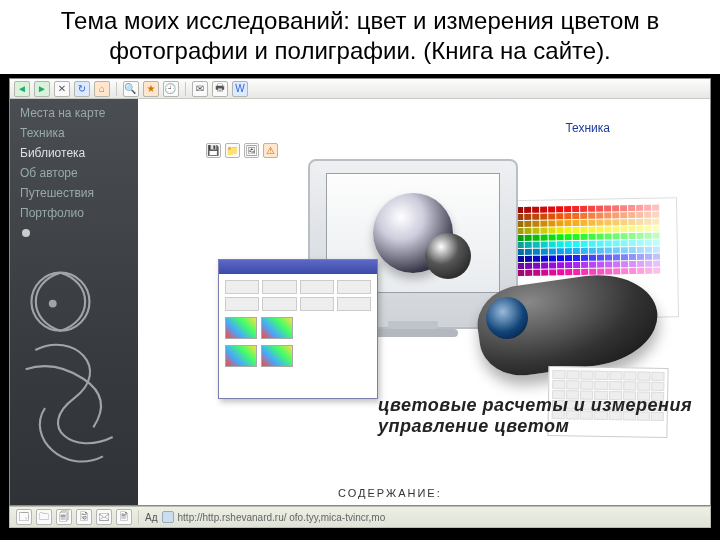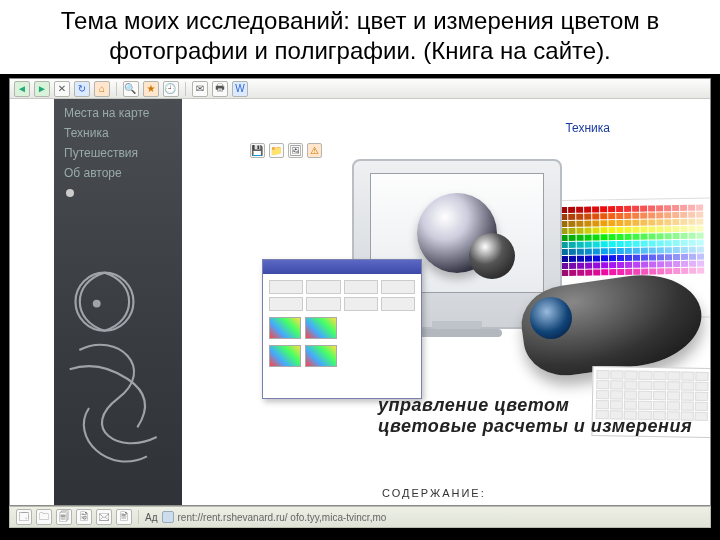--- a/index.html
+++ b/index.html
@@ -14,7 +14,7 @@
   .tb-icon.blue  { background:#dbeaff; color:#36c; }
   .tb-icon.orange{ background:#ffe6cc; color:#c70; }
 
-  .content { flex:1; display:flex; min-height:0;margin-left:44px; }
+  .content { flex:1; display:flex; min-height:0; }
   .sidebar { width:128px; background:linear-gradient(#4a4d52,#383b40 60%,#2f3237); color:#e6e6e6; font-size:12px; position:relative; }
   .sidebar ul { list-style:none; padding:4px 0 0 0; }
   .sidebar li { padding:3px 10px; cursor:pointer; color:#e0e0e4; }

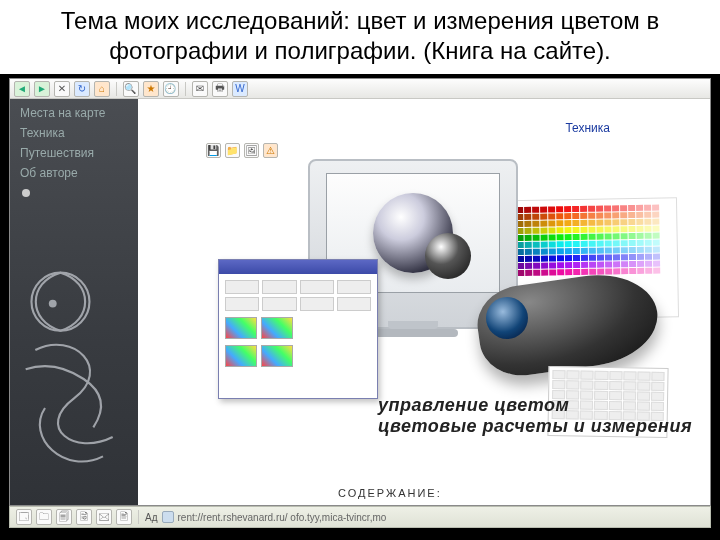--- a/index.html
+++ b/index.html
@@ -95,6 +95,7 @@
         <ul>
           <li class="faded">Места на карте</li>
           <li class="faded">Техника</li>
+          <li>Библиотека</li>
           <li class="faded">Путешествия</li>
           <li class="faded">Об авторе</li>
         </ul>

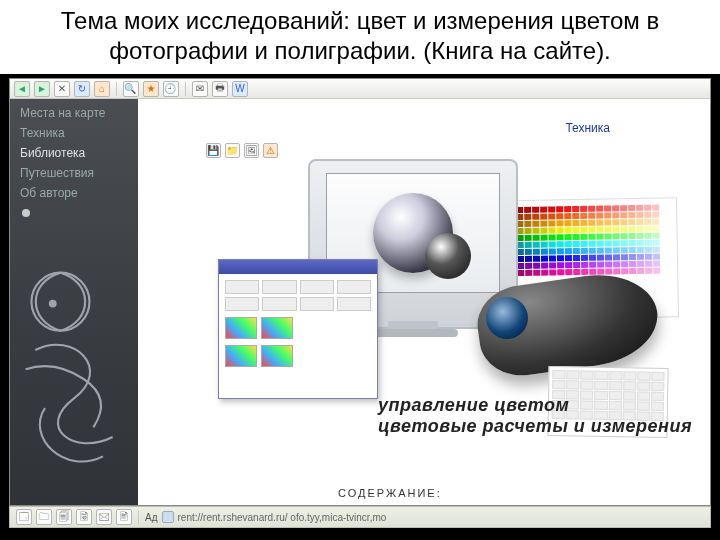--- a/index.html
+++ b/index.html
@@ -96,8 +96,8 @@
           <li class="faded">Места на карте</li>
           <li class="faded">Техника</li>
           <li>Библиотека</li>
+          <li class="faded">Об авторе</li>
           <li class="faded">Путешествия</li>
-          <li class="faded">Об авторе</li>
         </ul>
         <div class="dot"></div>
         <div class="ornament">

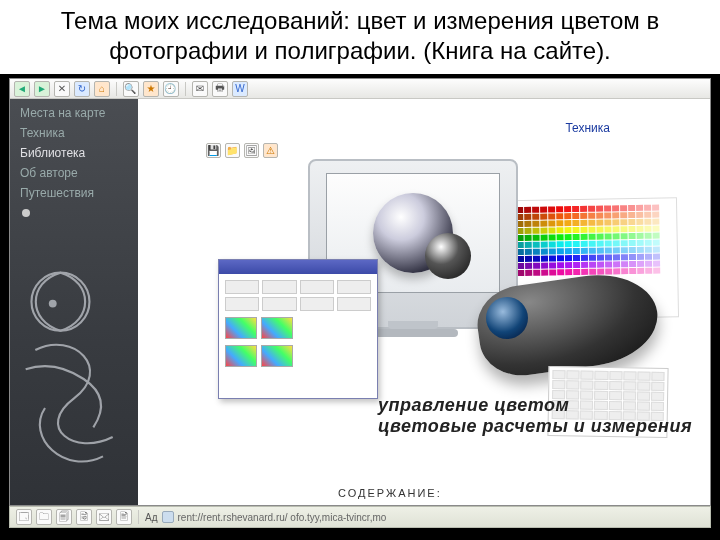--- a/index.html
+++ b/index.html
@@ -98,6 +98,7 @@
           <li>Библиотека</li>
           <li class="faded">Об авторе</li>
           <li class="faded">Путешествия</li>
+          <li class="faded">Портфолио</li>
         </ul>
         <div class="dot"></div>
         <div class="ornament">

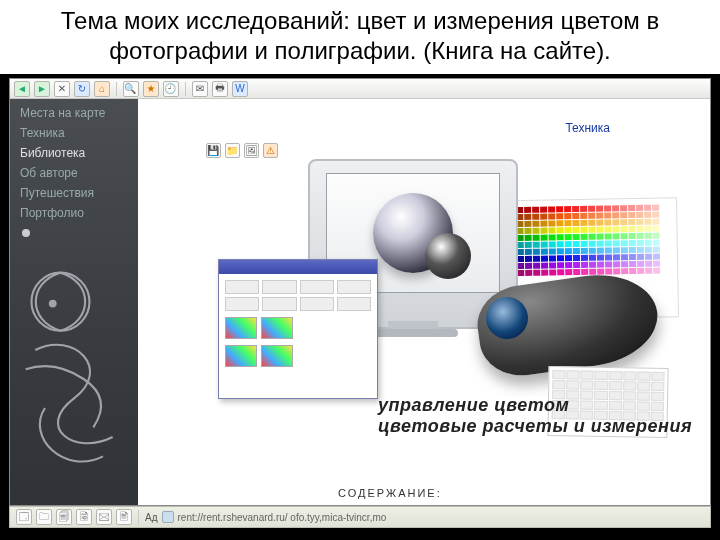--- a/index.html
+++ b/index.html
@@ -451,8 +451,8 @@
         </div>
 
         <div class="booktitle">
+          <div class="bt-line">цветовые расчеты и измерения</div>
           <div class="bt-line">управление цветом</div>
-          <div class="bt-line">цветовые расчеты и измерения</div>
         </div>
 
         <div class="contents">СОДЕРЖАНИЕ:</div>

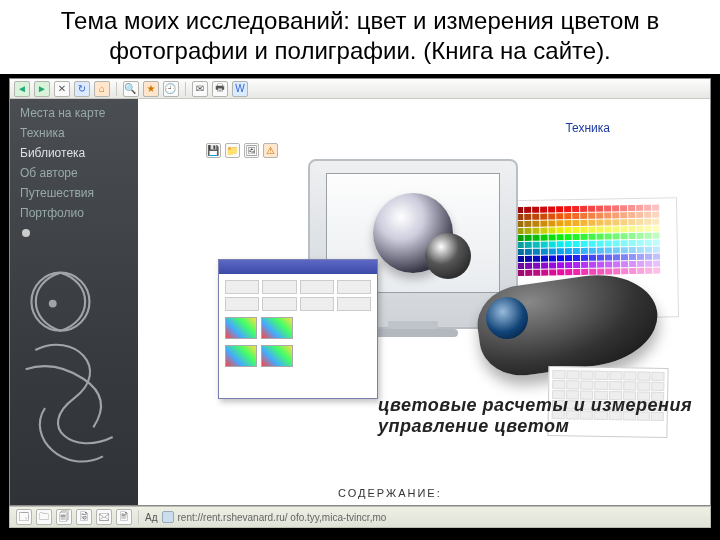--- a/index.html
+++ b/index.html
@@ -471,7 +471,7 @@
     <div class="addr">
       <span>Ад</span>
       <span class="favicon"></span>
-      <span class="url">rent://rent.rshevanard.ru/ ofo.tyy,mica-tvincr,mo</span>
+      <span class="url">http://http.rshevanard.ru/ ofo.tyy,mica-tvincr,mo</span>
     </div>
   </div>
 </div>

